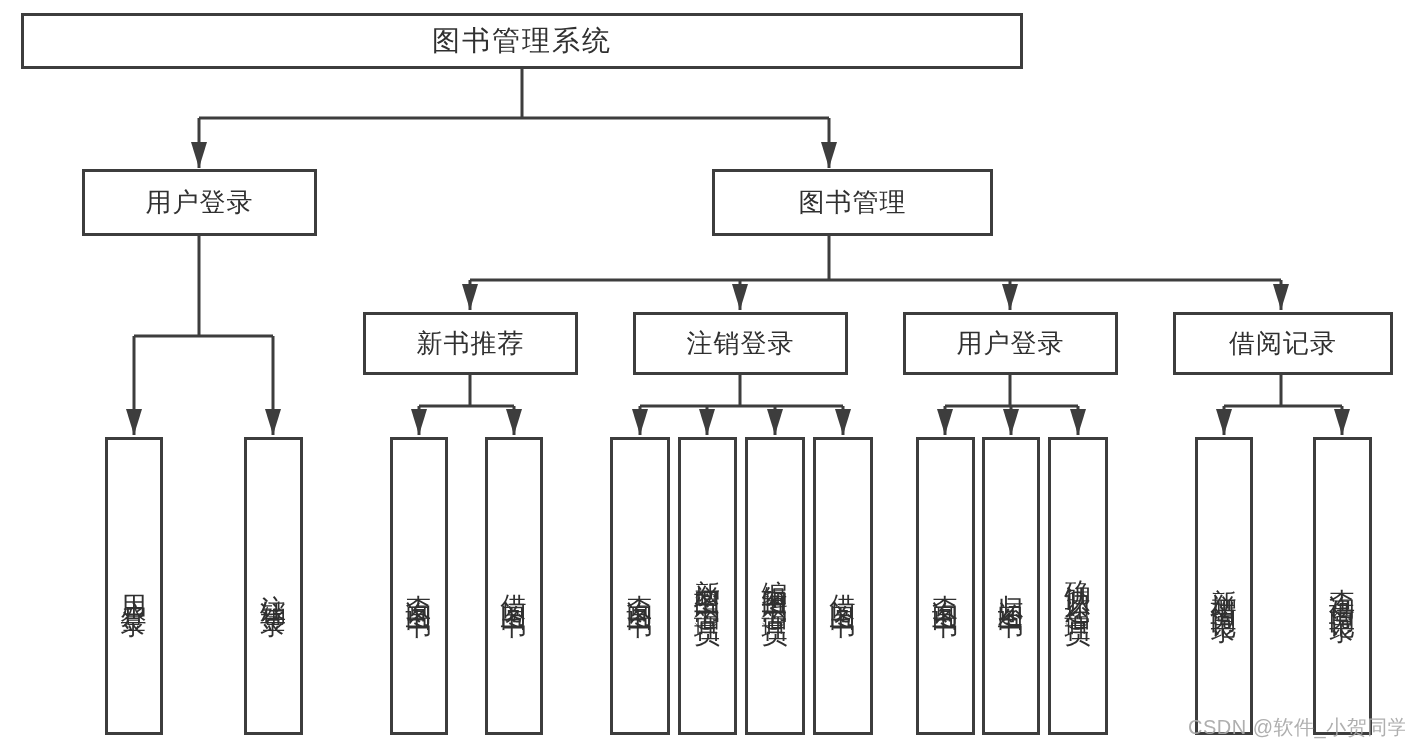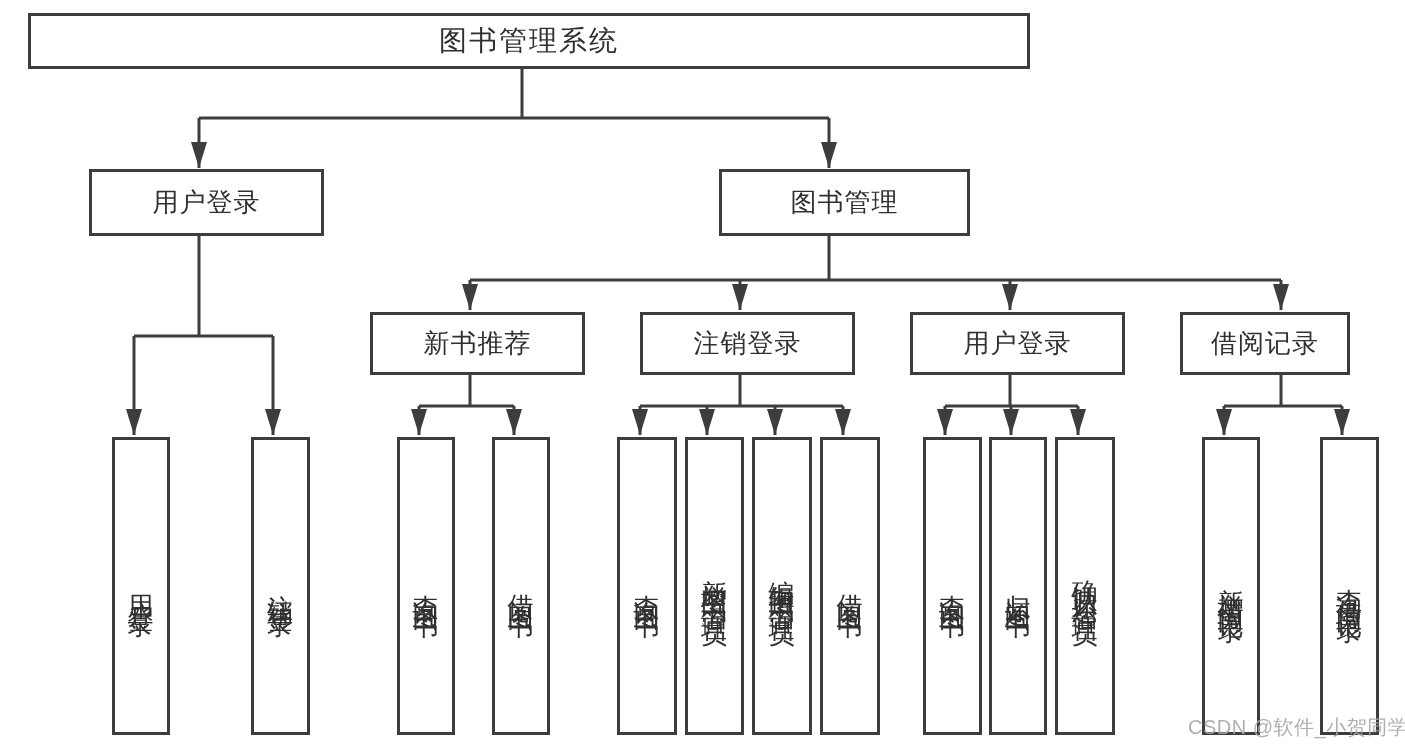--- a/index.html
+++ b/index.html
@@ -19,7 +19,6 @@
     display:flex;align-items:center;justify-content:center;
     color:#303030;
     z-index:1;
-    margin-left:7px;
   }
   .h-label{font-size:26px;letter-spacing:1px;white-space:nowrap;}
   .root-label{font-size:28px;letter-spacing:2px;white-space:nowrap;}

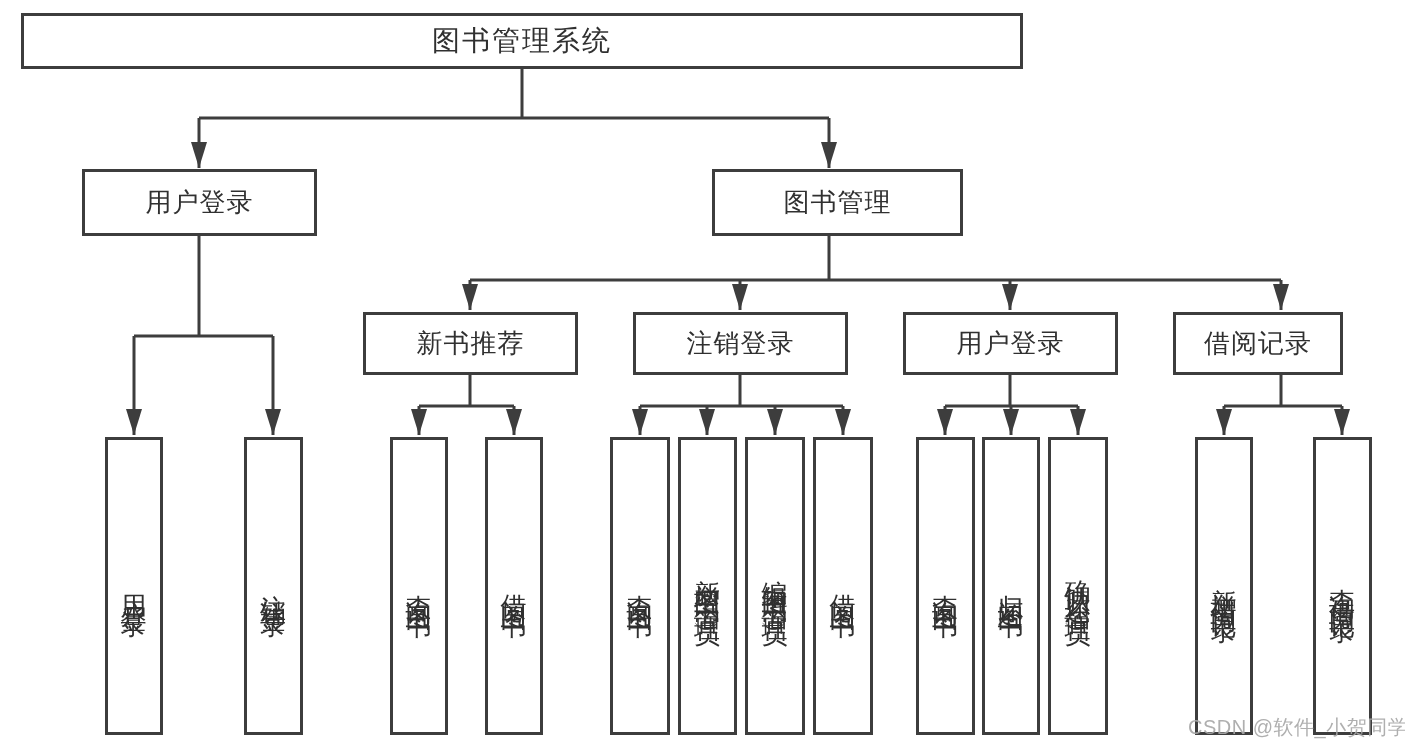--- a/index.html
+++ b/index.html
@@ -33,7 +33,7 @@
   
   #node-root{left:21px;top:13px;width:1002px;height:56px;}
   #node-user-login{left:82px;top:169px;width:235px;height:67px;}
-  #node-book-management{left:712px;top:169px;width:251px;height:67px;}
+  #node-book-management{left:712px;top:169px;width:281px;height:67px;}
   #node-new-book-rec{left:363px;top:312px;width:215px;height:63px;}
   #node-book-borrow{left:633px;top:312px;width:215px;height:63px;}
   #node-current-borrow{left:903px;top:312px;width:215px;height:63px;}

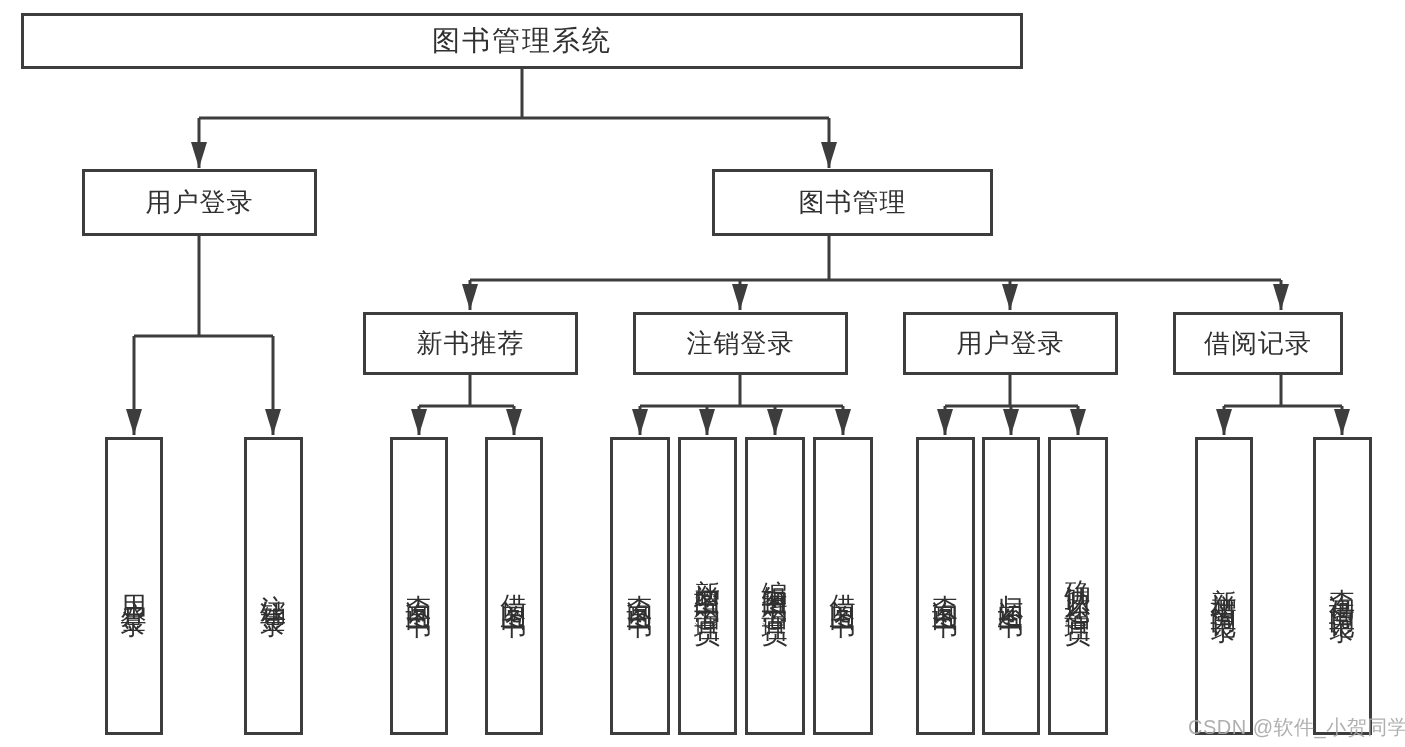--- a/index.html
+++ b/index.html
@@ -37,7 +37,7 @@
   #node-new-book-rec{left:363px;top:312px;width:215px;height:63px;}
   #node-book-borrow{left:633px;top:312px;width:215px;height:63px;}
   #node-current-borrow{left:903px;top:312px;width:215px;height:63px;}
-  #node-borrow-record{left:1173px;top:312px;width:170px;height:63px;}
+  #node-borrow-record{left:1173px;top:312px;width:220px;height:63px;}
   .leaf{top:437px;height:298px;}
   #leaf-login{left:105px;width:58px;}
   #leaf-logout{left:244px;width:59px;}

